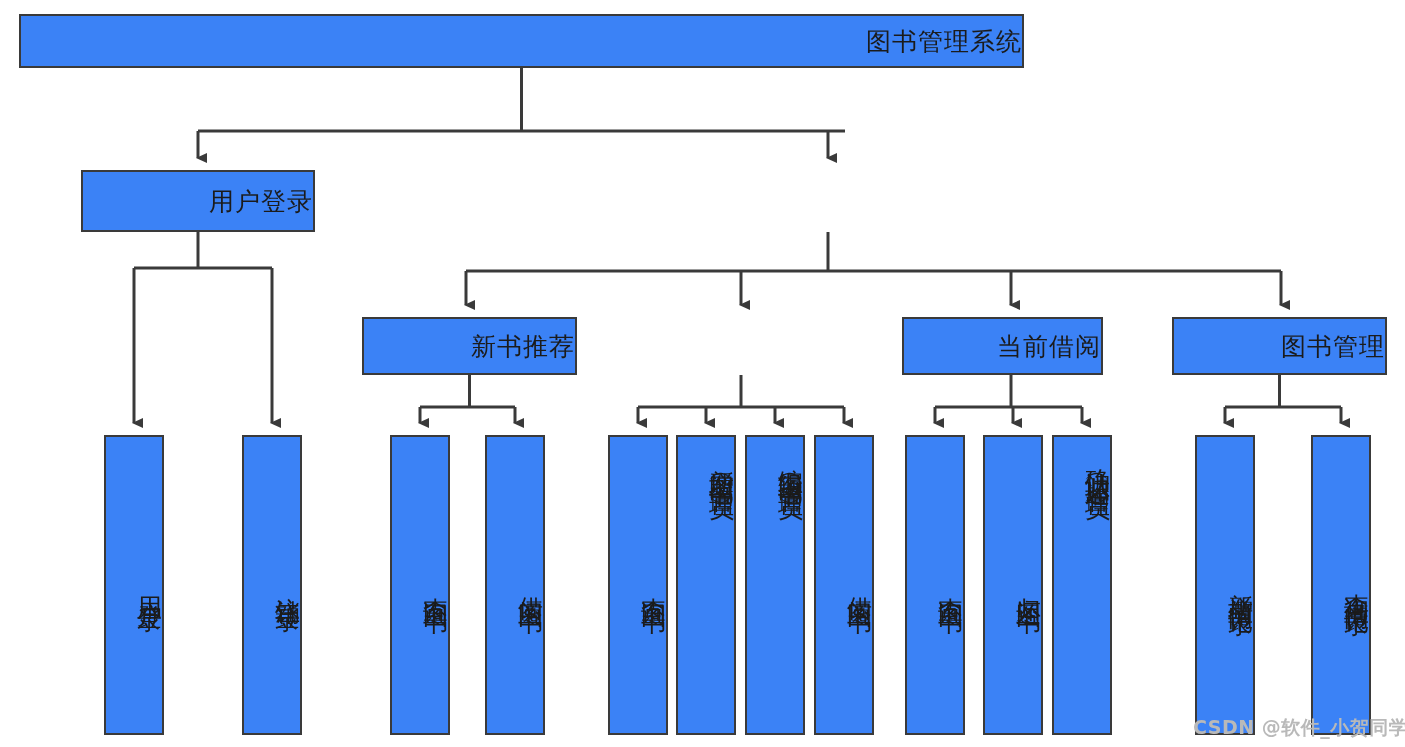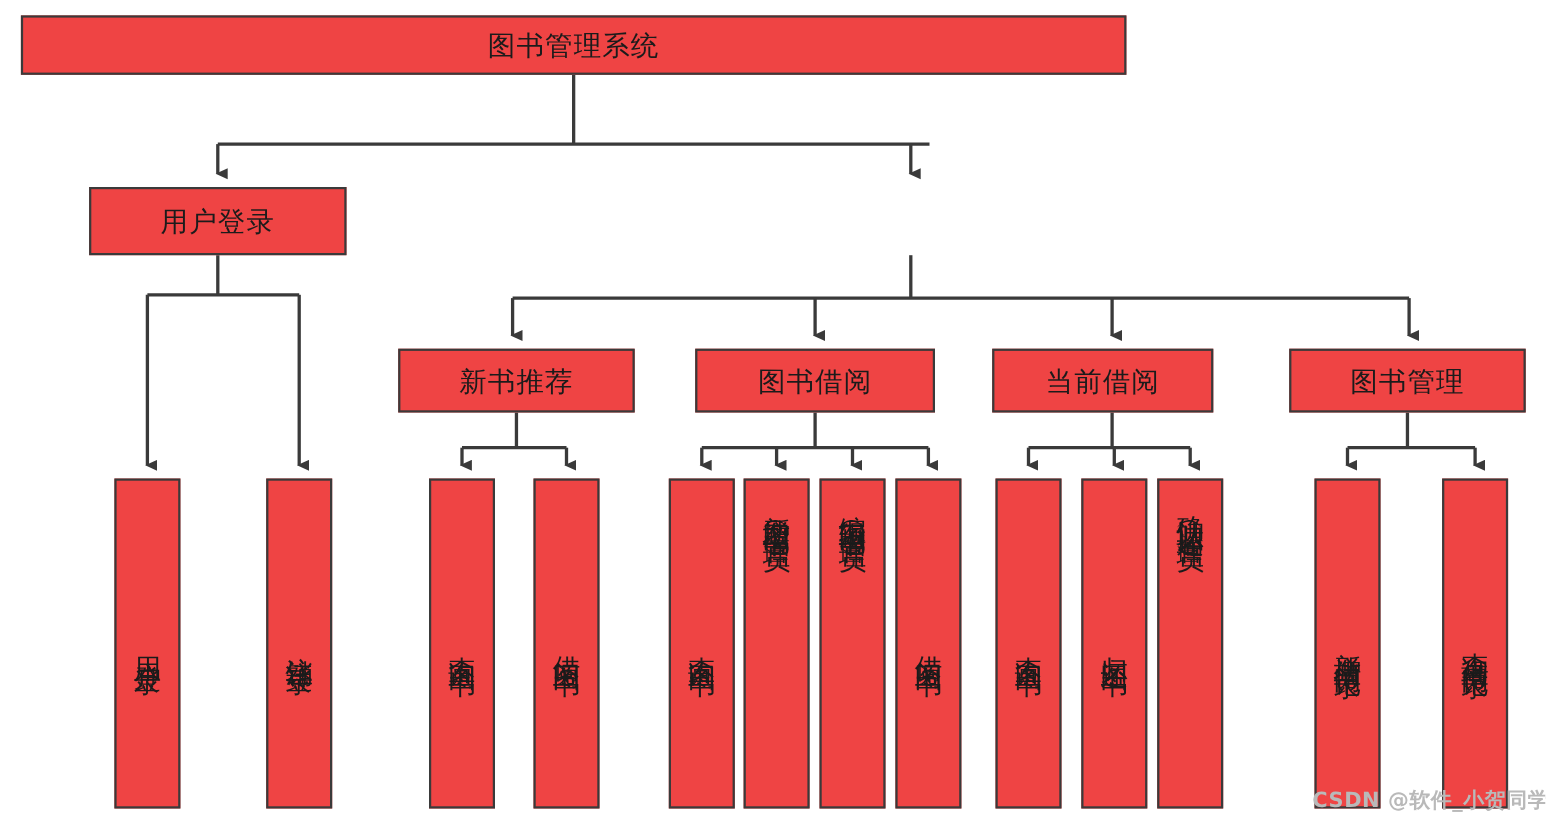--- a/index.html
+++ b/index.html
@@ -29,11 +29,12 @@
     position: absolute;
     box-sizing: border-box;
     border: 2.5px solid #3a3a3a;
-    background: #ef4444;
+    background: #3b82f6;
     display: flex;
     align-items: center;
-    justify-content: center;
+    justify-content: flex-end;
     color: #1b1b1b;
+    font-family: Liberation Serif, serif;
   }
   .node.horiz {
     font-size: 25px;

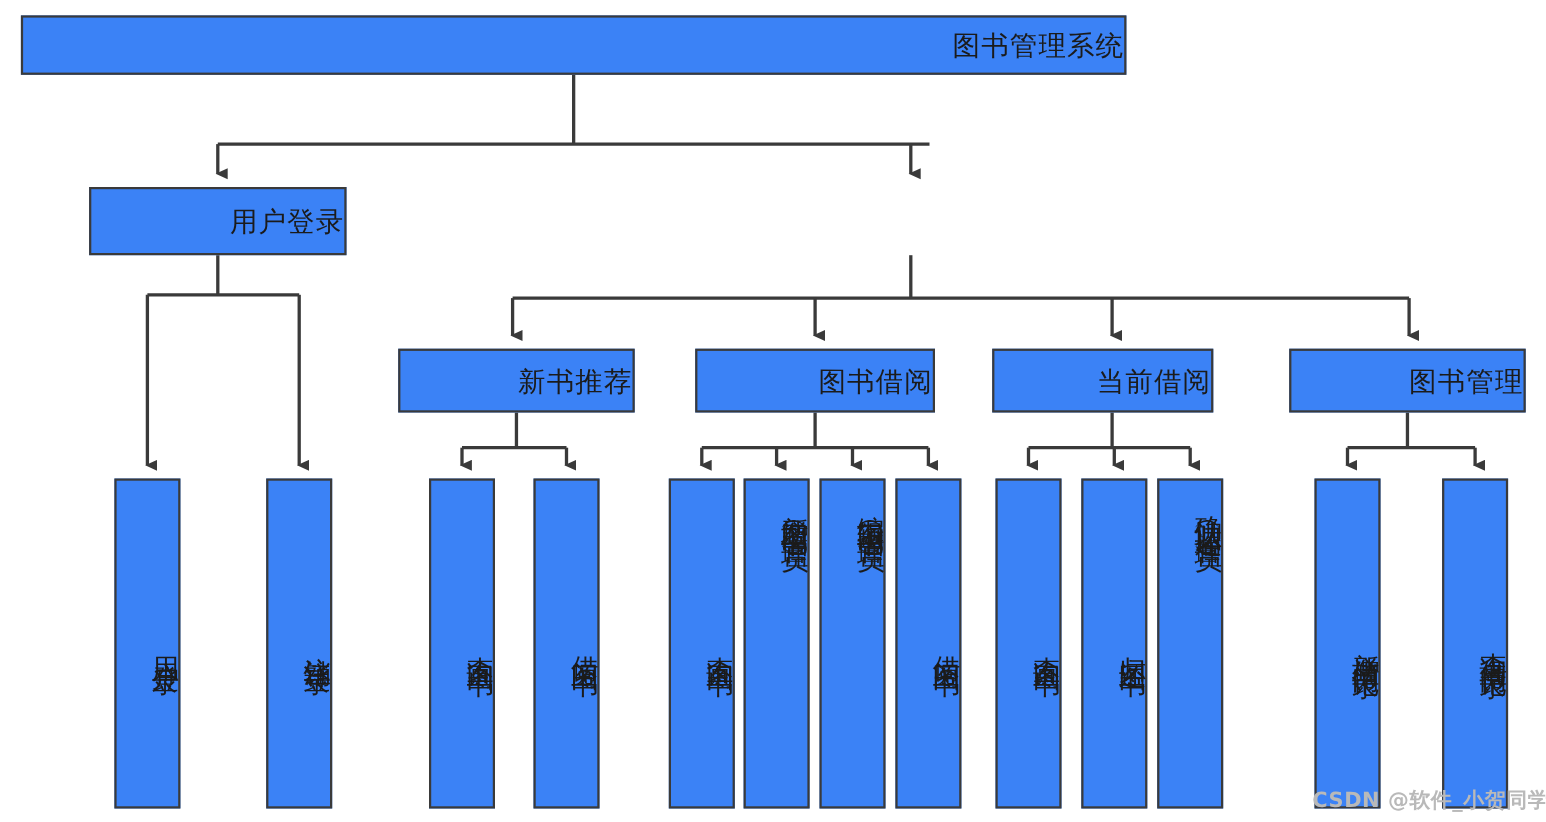--- a/index.html
+++ b/index.html
@@ -131,9 +131,6 @@
   <div class="node horiz" style="left:362px; top:317px; width:215px; height:58px;">
     <span>新书推荐</span>
   </div>
-  <div class="node horiz" style="left:632px; top:317px; width:218px; height:58px;">
-    <span>图书借阅</span>
-  </div>
   <div class="node horiz" style="left:902px; top:317px; width:201px; height:58px;">
     <span>当前借阅</span>
   </div>

